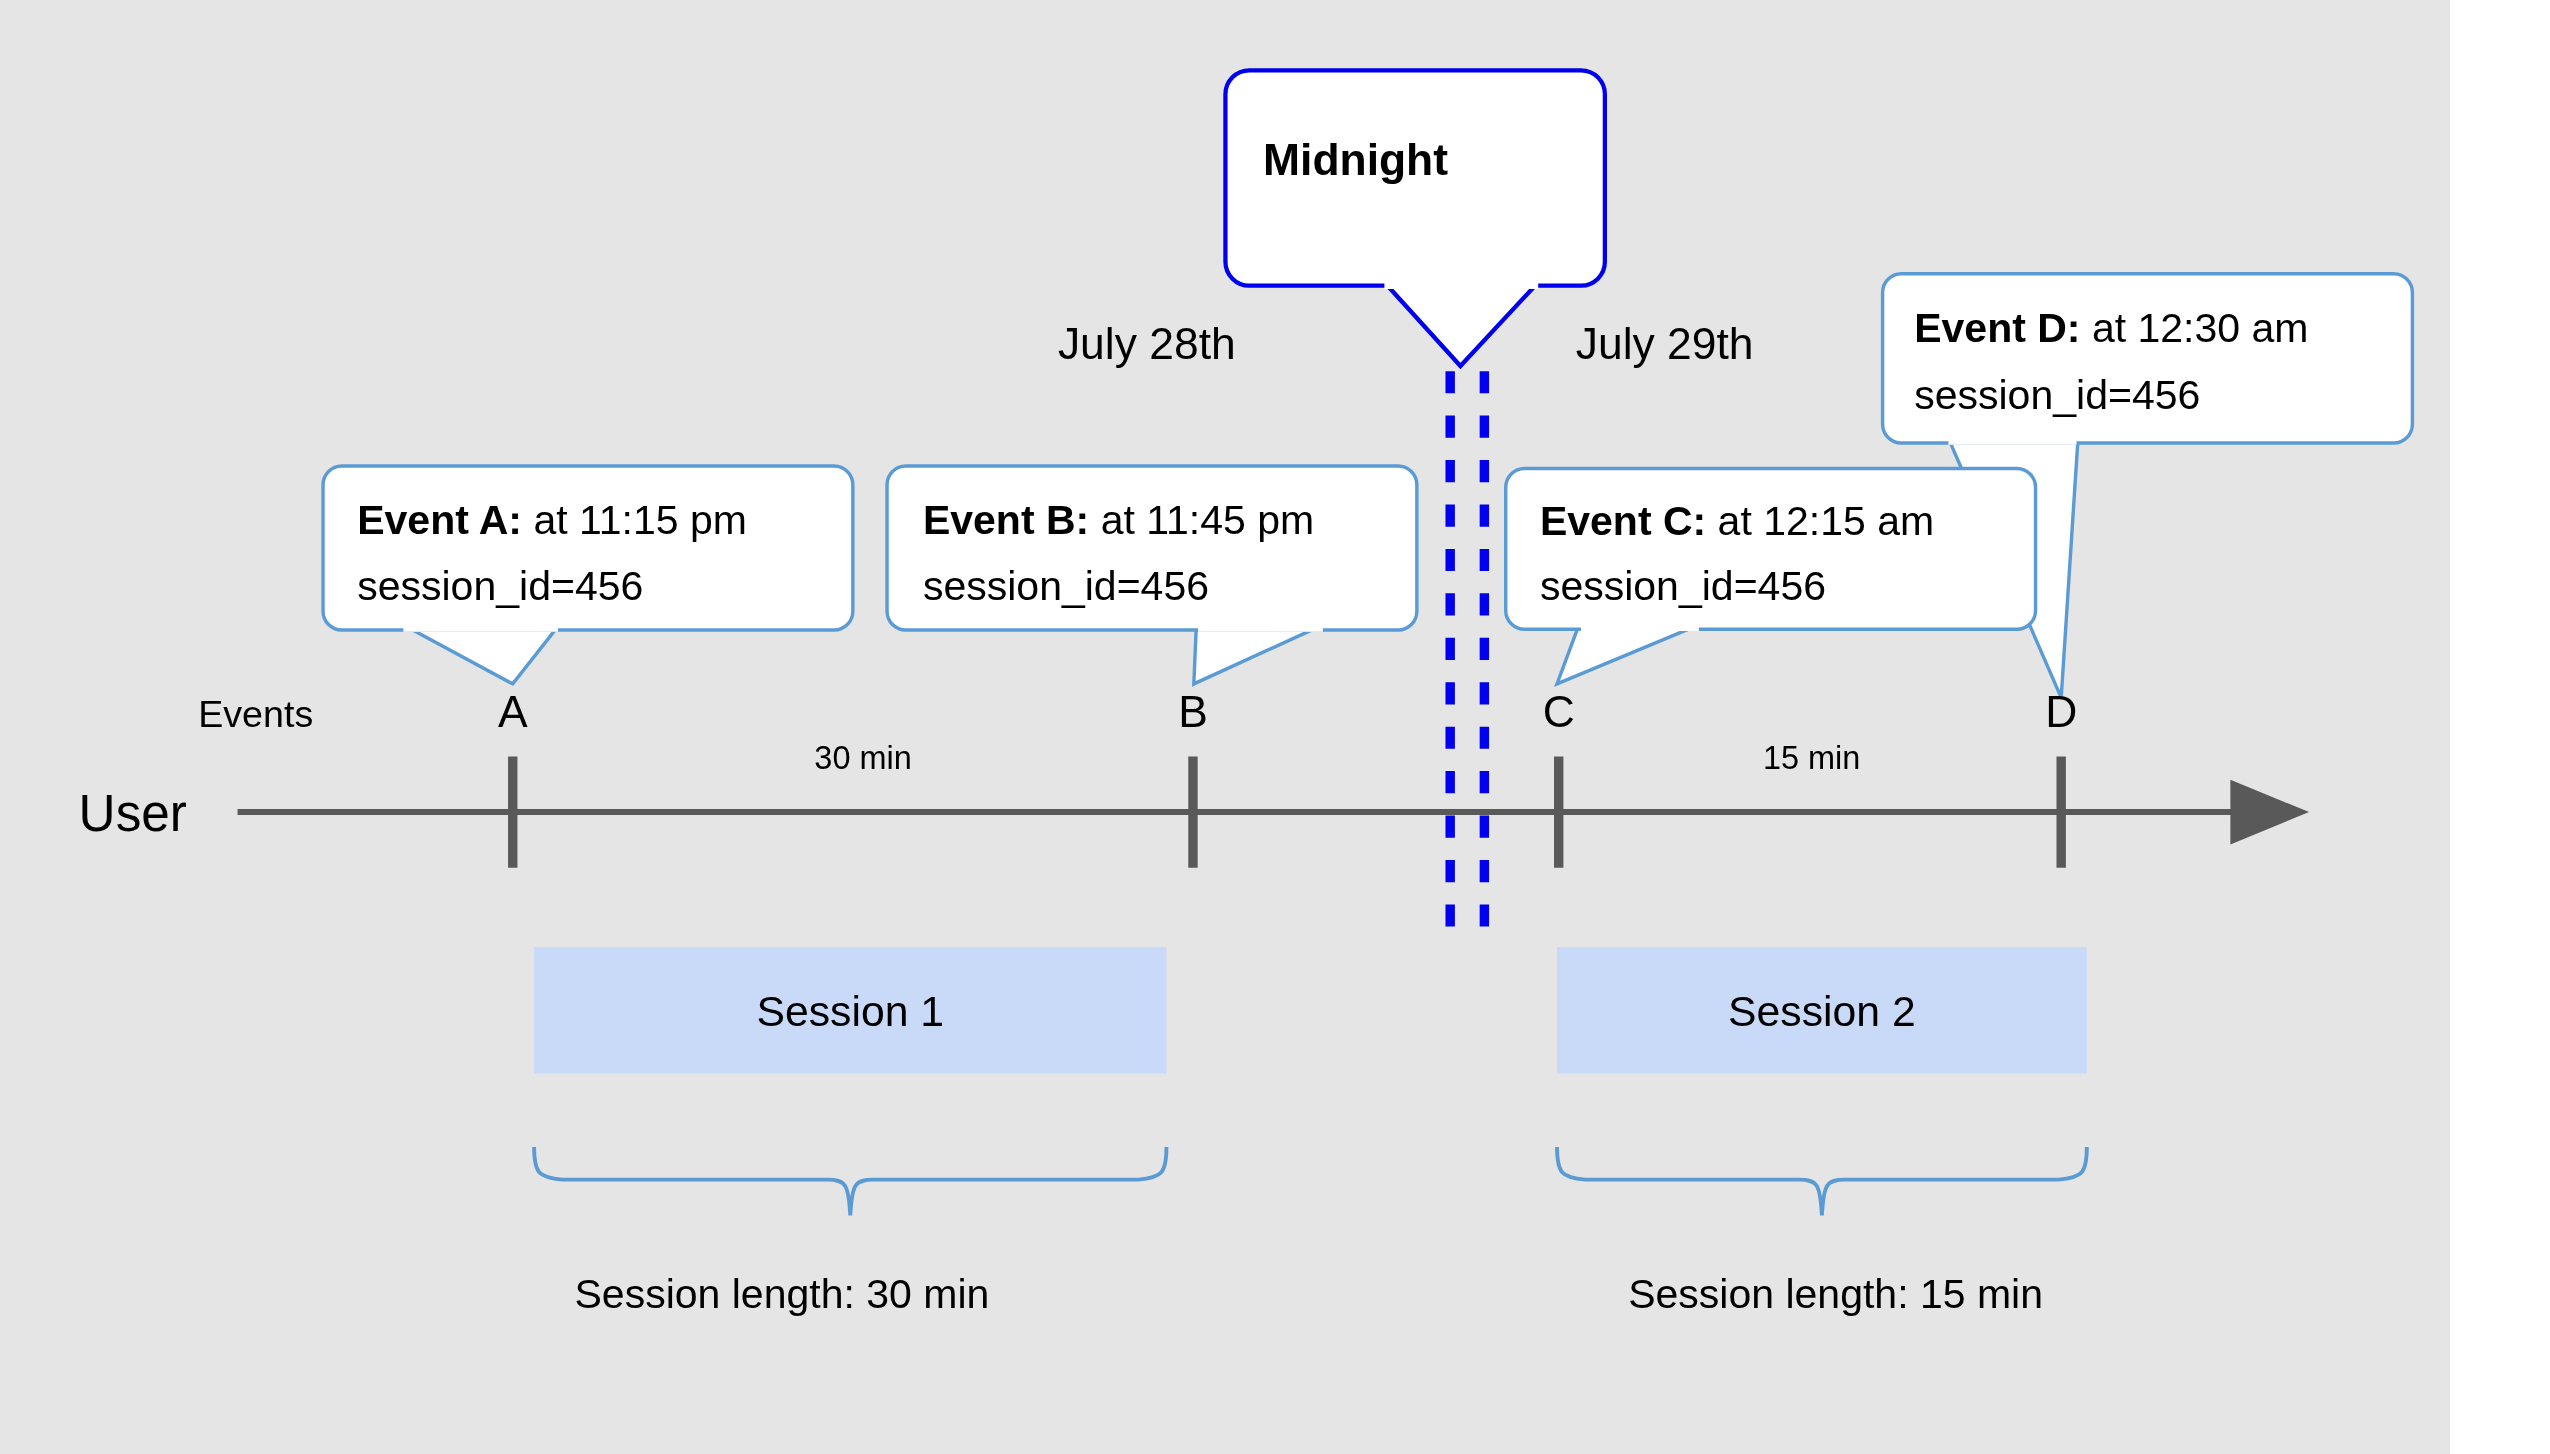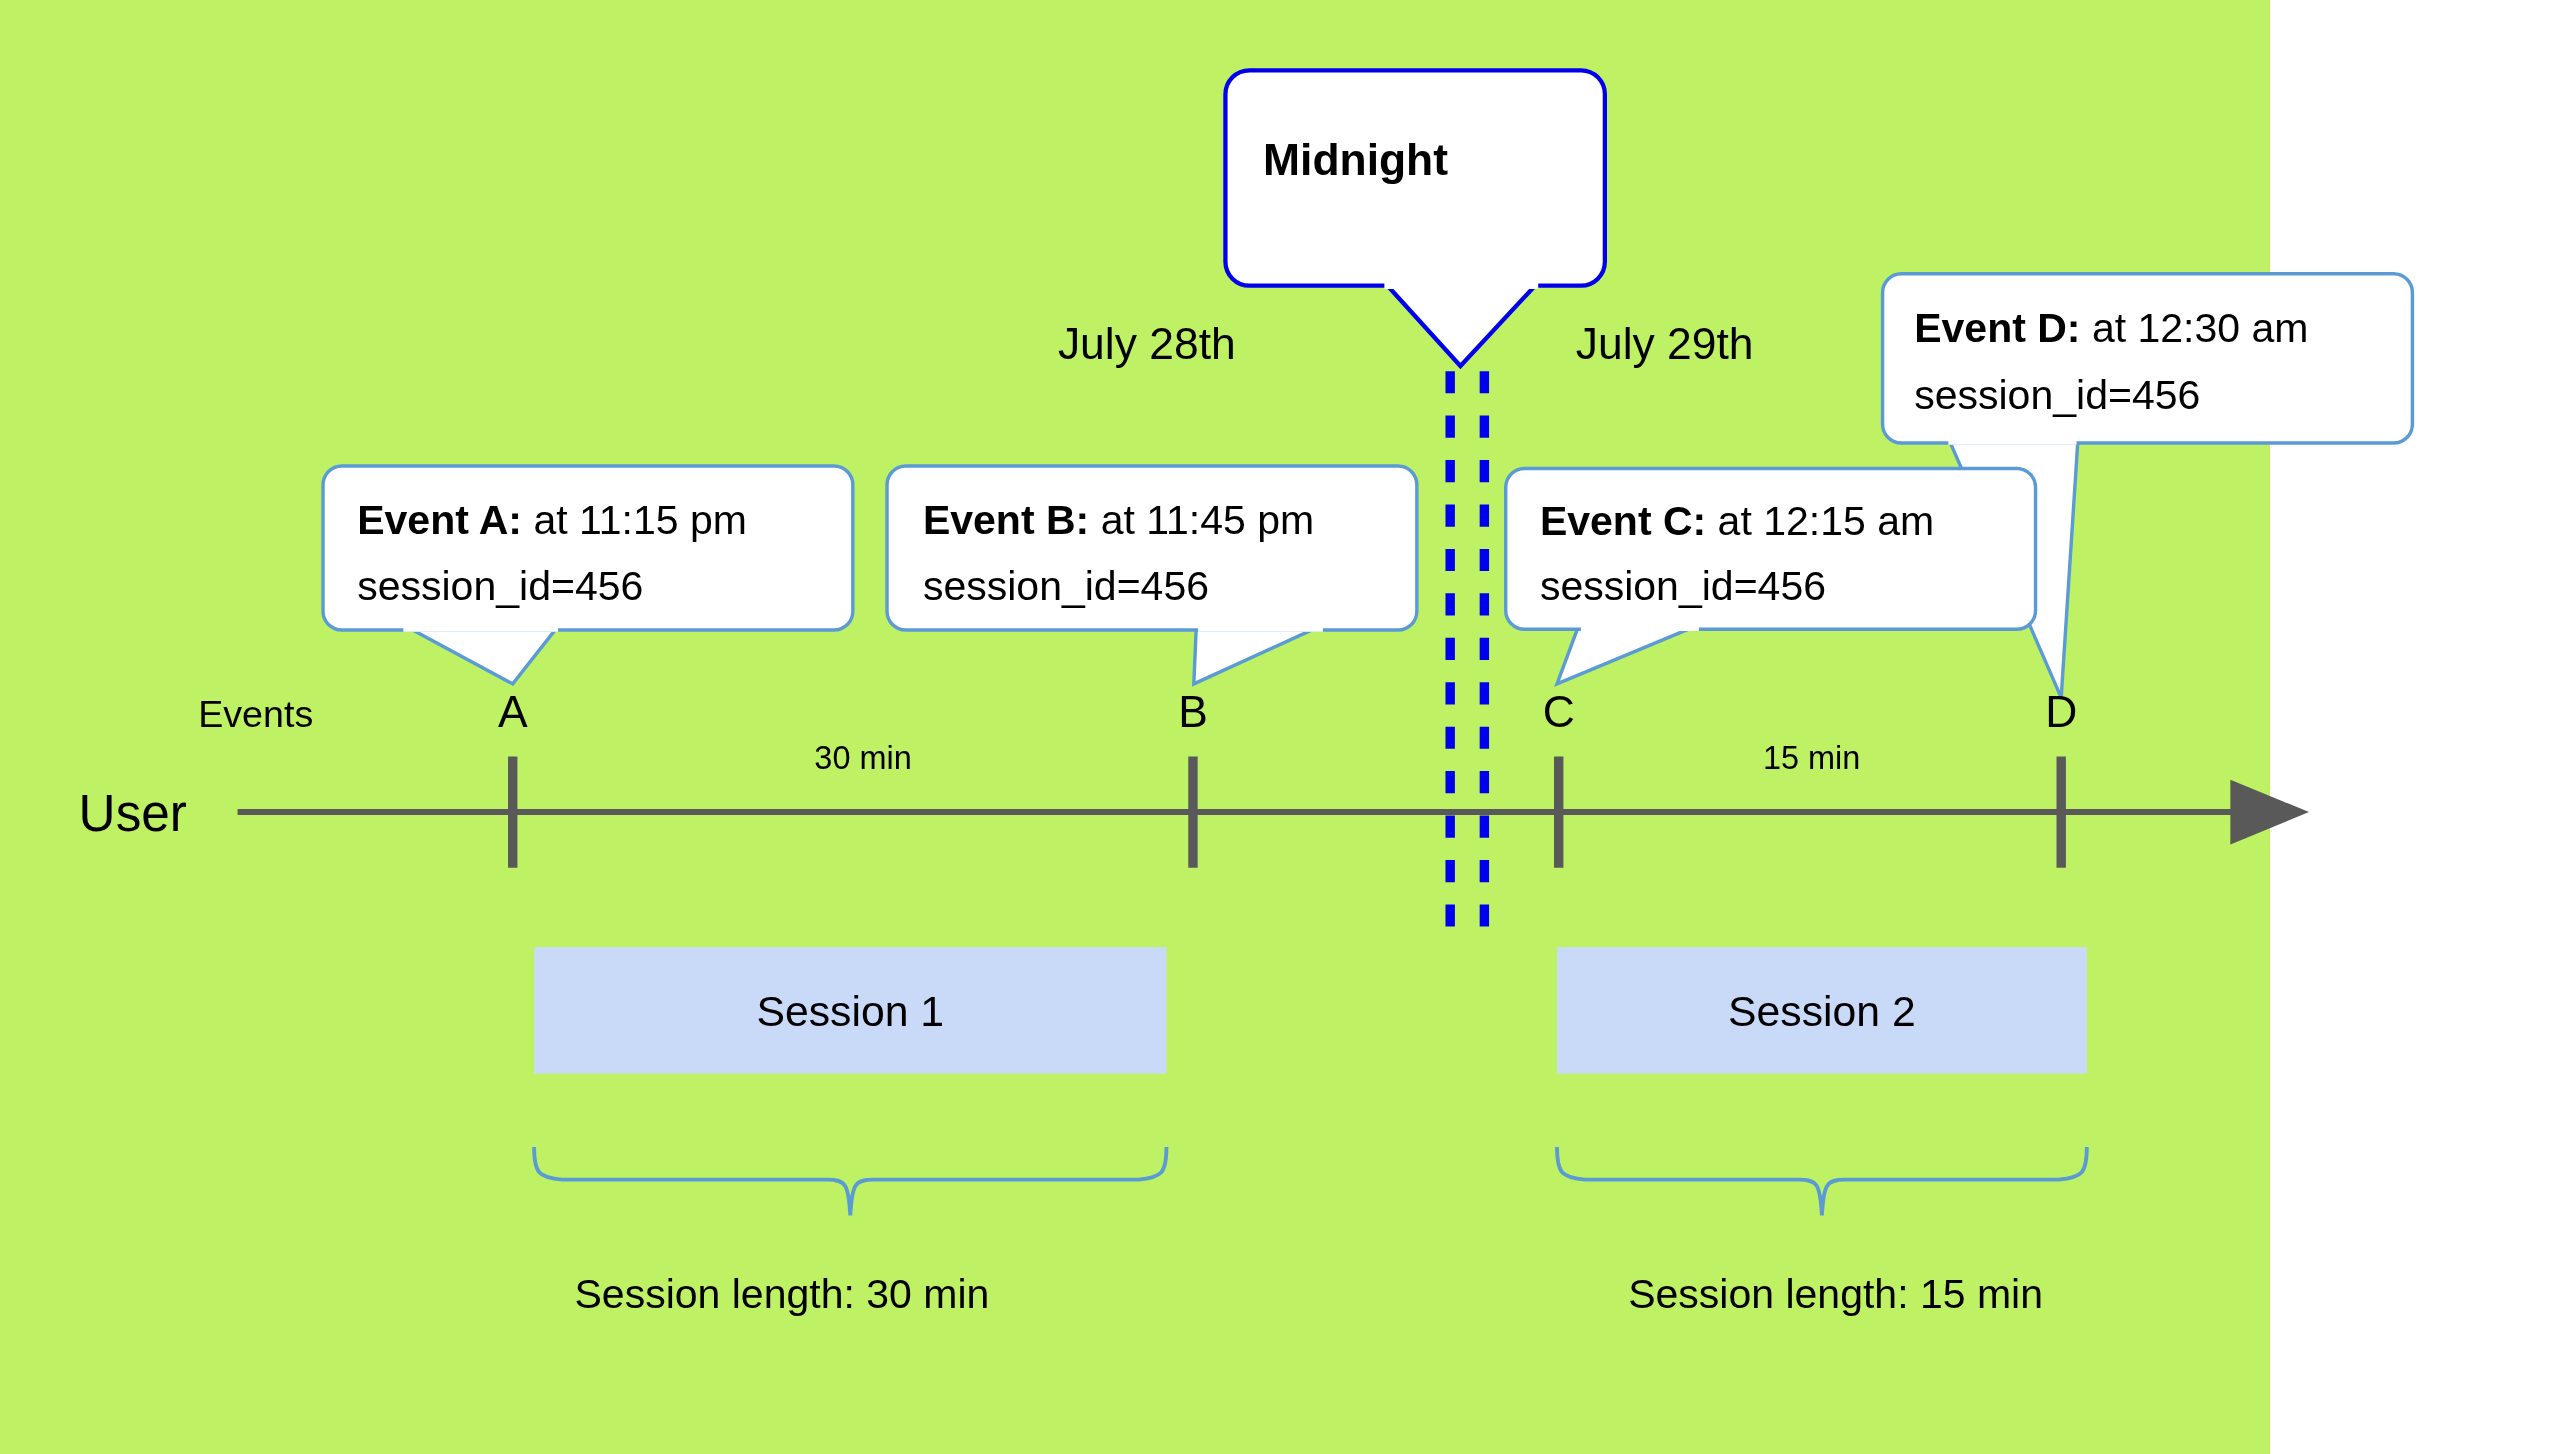--- a/index.html
+++ b/index.html
@@ -16,9 +16,9 @@
   }
   #stage {
     position: relative;
-    width: 2270px;
+    width: 2450px;
     height: 1455px;
-    background: #bef264;
+    background: #e5e5e5;
     text-decoration: underline;
   }
   svg#diagram {

